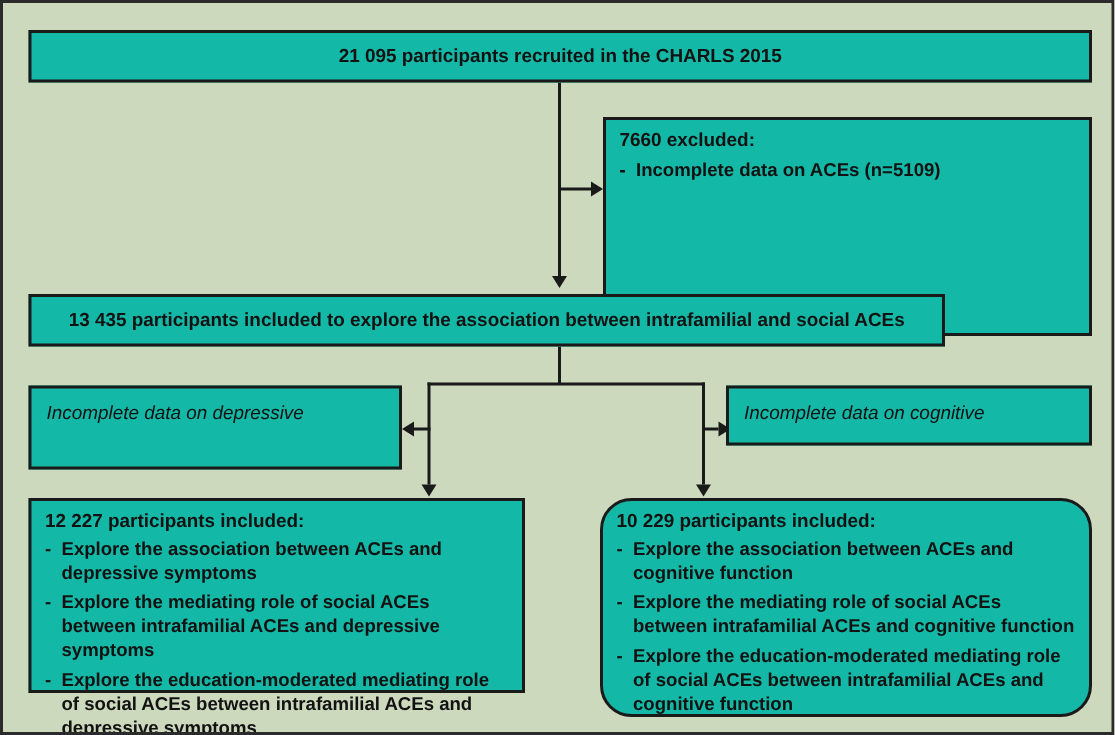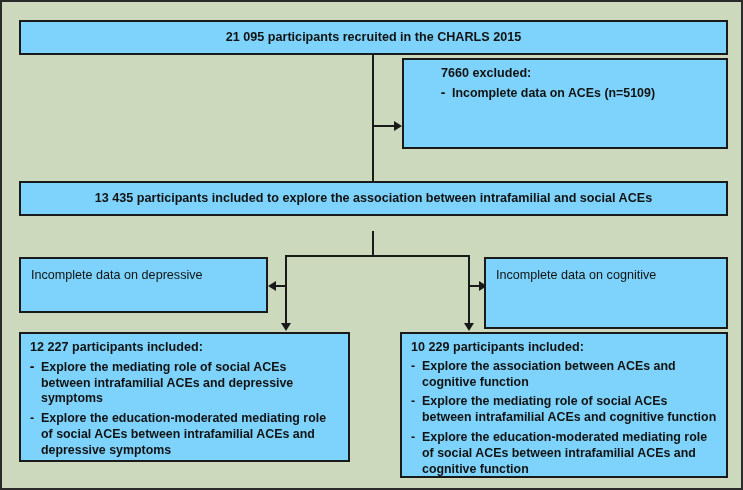--- a/index.html
+++ b/index.html
@@ -20,7 +20,7 @@
   }
   .box {
     position: absolute;
-    background: #7dd3fc;
+    background: #14b8a6;
     border: 2px solid #1a1a1a;
     box-sizing: border-box;
     z-index: 3;

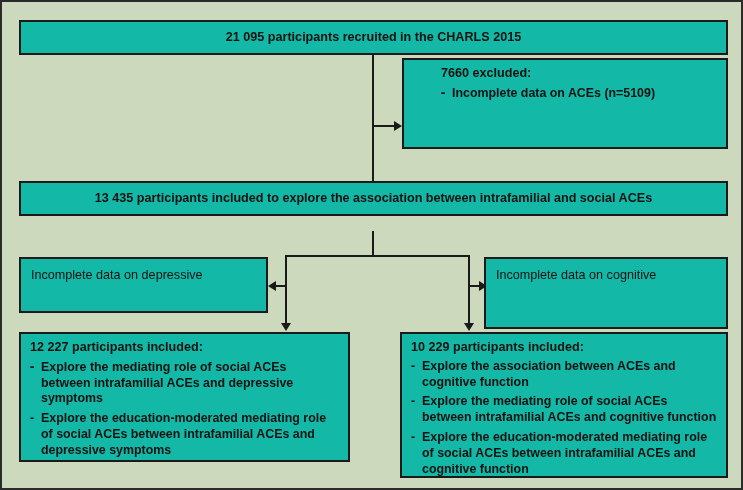--- a/index.html
+++ b/index.html
@@ -103,7 +103,7 @@
 
   
   #box-recruited { left: 17px;  top: 18px;  width: 709px; height: 35px; }
-  #box-excluded  { left: 400px; top: 56px;  width: 326px; height: 91px; padding-left: 28px; }
+  #box-excluded  { left: 400px; top: 76px;  width: 326px; height: 146px; }
   #box-included13{ left: 17px;  top: 179px; width: 709px; height: 35px; }
   #box-exdep     { left: 17px;  top: 255px; width: 249px; height: 56px; }
   #box-excog     { left: 482px; top: 255px; width: 244px; height: 72px; }

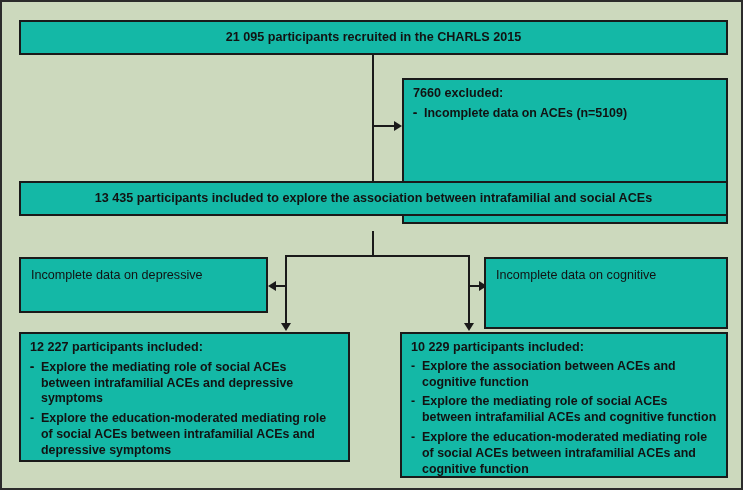--- a/index.html
+++ b/index.html
@@ -104,7 +104,7 @@
   
   #box-recruited { left: 17px;  top: 18px;  width: 709px; height: 35px; }
   #box-excluded  { left: 400px; top: 76px;  width: 326px; height: 146px; }
-  #box-included13{ left: 17px;  top: 179px; width: 709px; height: 35px; }
+  #box-included13{ left: 17px;  top: 194px; width: 611px; height: 35px; }
   #box-exdep     { left: 17px;  top: 255px; width: 249px; height: 56px; }
   #box-excog     { left: 482px; top: 255px; width: 244px; height: 72px; }
   #box-final-dep { left: 17px;  top: 330px; width: 331px; height: 130px; }

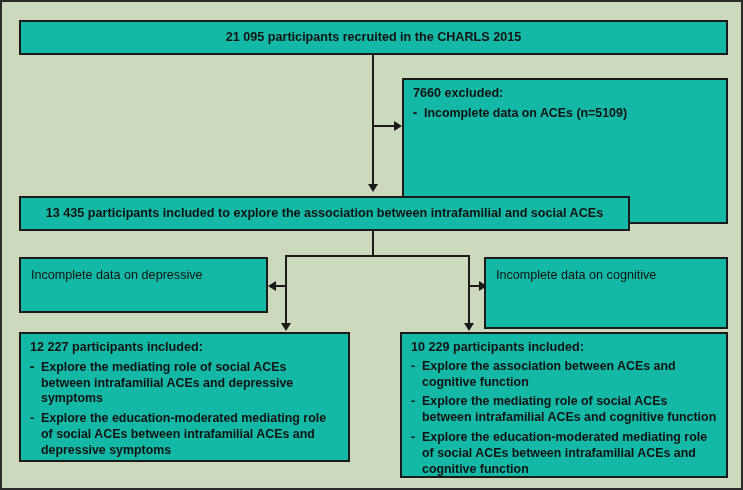--- a/index.html
+++ b/index.html
@@ -122,6 +122,7 @@
   #box-exdep .box-inner,
   #box-excog .box-inner {
     padding: 7px 10px;
+    font-style: italic;
   }
 </style>
 </head>

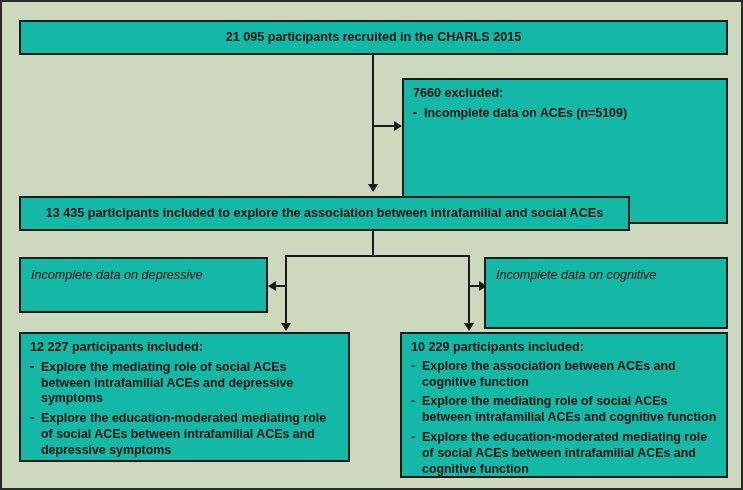--- a/index.html
+++ b/index.html
@@ -106,7 +106,7 @@
   #box-excluded  { left: 400px; top: 76px;  width: 326px; height: 146px; }
   #box-included13{ left: 17px;  top: 194px; width: 611px; height: 35px; }
   #box-exdep     { left: 17px;  top: 255px; width: 249px; height: 56px; }
-  #box-excog     { left: 482px; top: 255px; width: 244px; height: 72px; }
+  #box-excog     { left: 482px; top: 255px; width: 244px; height: 40px; }
   #box-final-dep { left: 17px;  top: 330px; width: 331px; height: 130px; }
   #box-final-cog { left: 398px; top: 330px; width: 328px; height: 146px; }
 

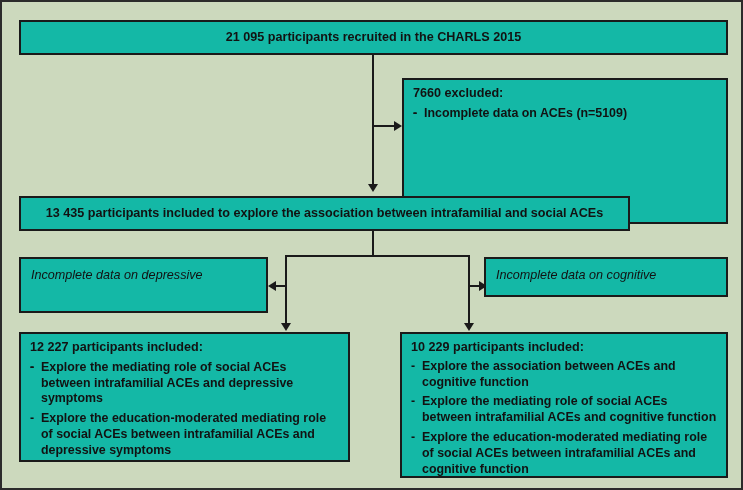--- a/index.html
+++ b/index.html
@@ -108,7 +108,7 @@
   #box-exdep     { left: 17px;  top: 255px; width: 249px; height: 56px; }
   #box-excog     { left: 482px; top: 255px; width: 244px; height: 40px; }
   #box-final-dep { left: 17px;  top: 330px; width: 331px; height: 130px; }
-  #box-final-cog { left: 398px; top: 330px; width: 328px; height: 146px; }
+  #box-final-cog { left: 398px; top: 330px; width: 328px; height: 146px; border-radius: 21px; }
 
   #box-recruited .box-inner,
   #box-included13 .box-inner {

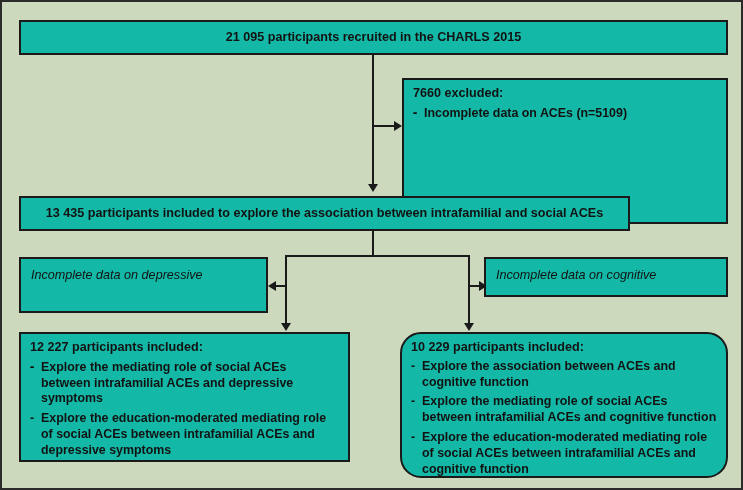--- a/index.html
+++ b/index.html
@@ -195,6 +195,7 @@
       <ul class="bullets">
         <li>
           <span class="dash">-</span>
+          <span>Explore the association between ACEs and depressive symptoms</span>
         </li>
         <li>
           <span class="dash">-</span>

